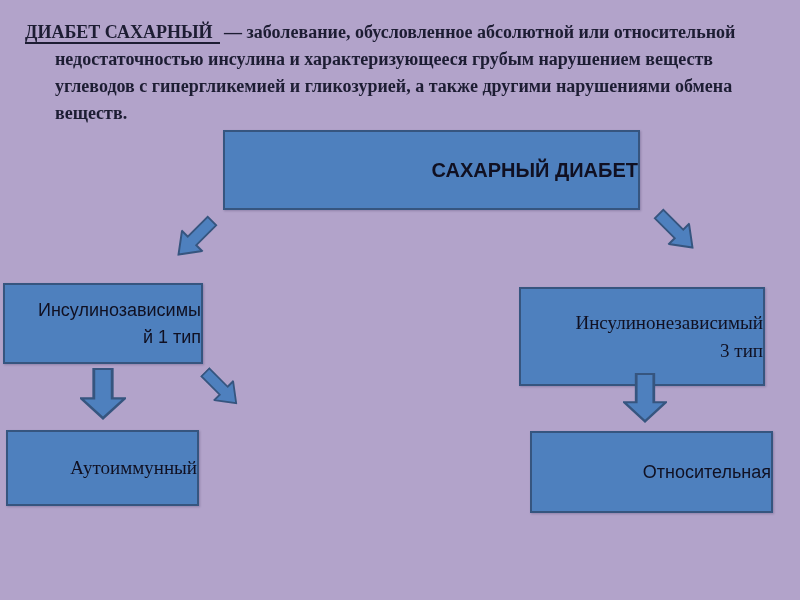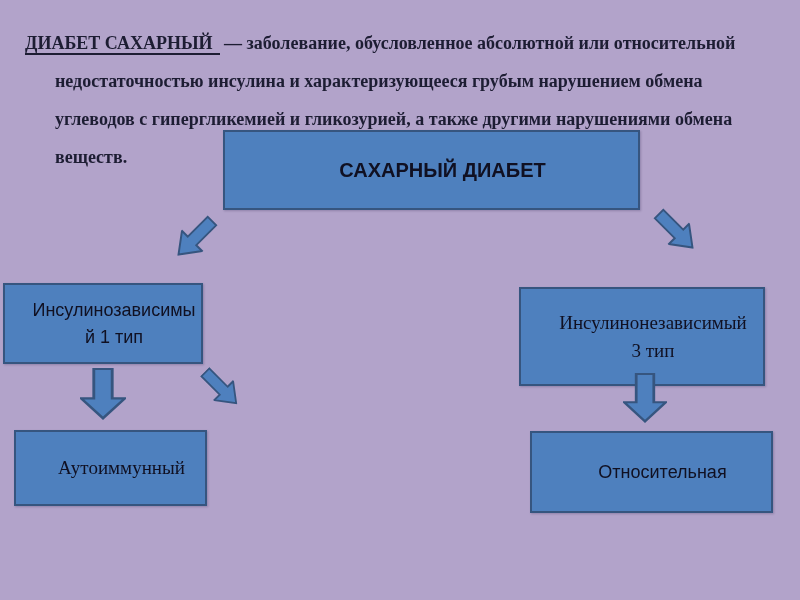--- a/index.html
+++ b/index.html
@@ -19,7 +19,7 @@
     font-weight: bold; font-size: 18px; line-height: 27px;
     color: #1d1d33; white-space: nowrap;
   }
-  .hline { padding-left: 30px; margin-top: 11px; }
+  .hline { padding-left: 30px; }
   .hline.first { padding-left: 0; }
   .term {
     border-bottom: 2px solid #1d1d33;

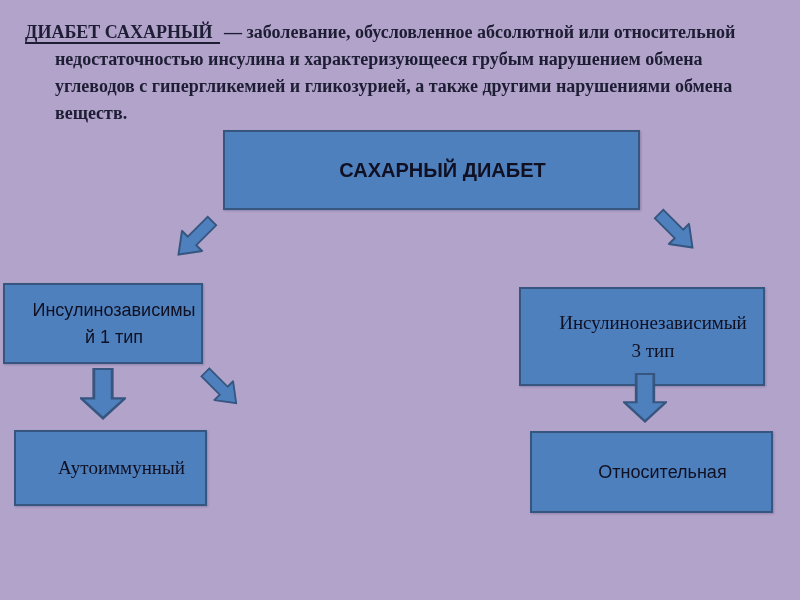--- a/index.html
+++ b/index.html
@@ -83,7 +83,7 @@
       <span class="term">ДИАБЕТ САХАРНЫЙ</span>
       <span>— заболевание, обусловленное абсолютной или относительной</span>
     </div>
-    <div class="hline">недостаточностью инсулина и характеризующееся грубым нарушением обмена</div>
+    <div class="hline">недостаточностью инсулина и характеризующееся грубым нарушением веществ</div>
     <div class="hline">углеводов с гипергликемией и гликозурией, а также другими нарушениями обмена</div>
     <div class="hline">веществ.</div>
   </div>

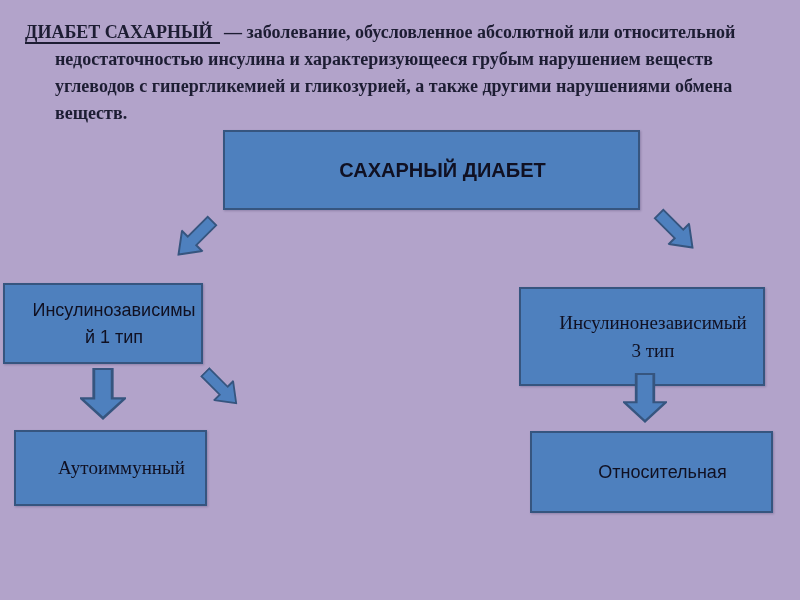--- a/index.html
+++ b/index.html
@@ -31,7 +31,7 @@
     position: absolute; box-sizing: border-box;
     background: #4e80be; border: 2px solid #36557f;
     display: flex; flex-direction: column;
-    align-items: center; justify-content: center;
+    align-items: flex-end; justify-content: center;
     text-align: center; color: #101022;
     box-shadow: 1px 1px 2px rgba(40,30,70,0.25);
     padding-left: 22px;

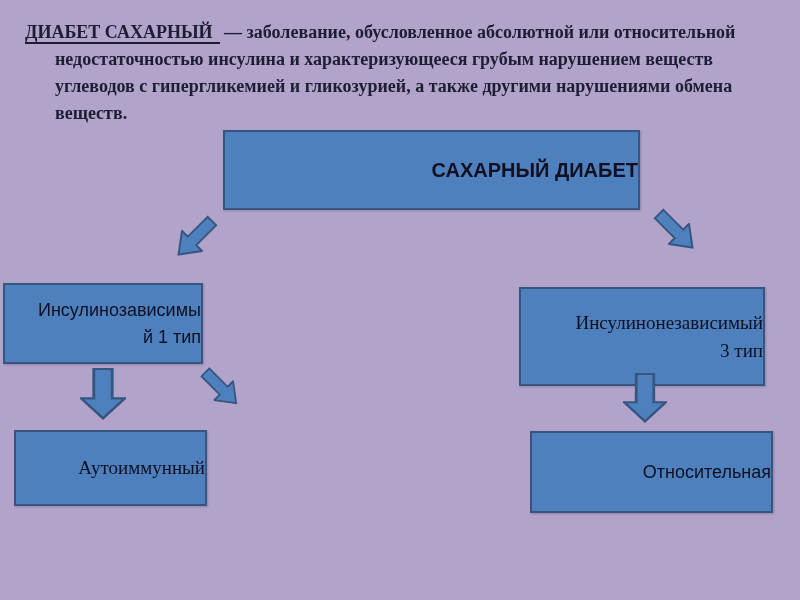--- a/index.html
+++ b/index.html
@@ -50,7 +50,7 @@
     font-size: 19px; line-height: 28px;
   }
   .autoimmune-box {
-    left: 14px; top: 430px; width: 193px; height: 76px;
+    left: 6px; top: 430px; width: 193px; height: 76px;
     font-family: "Liberation Serif", serif; font-size: 19px;
   }
   .idiopathic-box {

